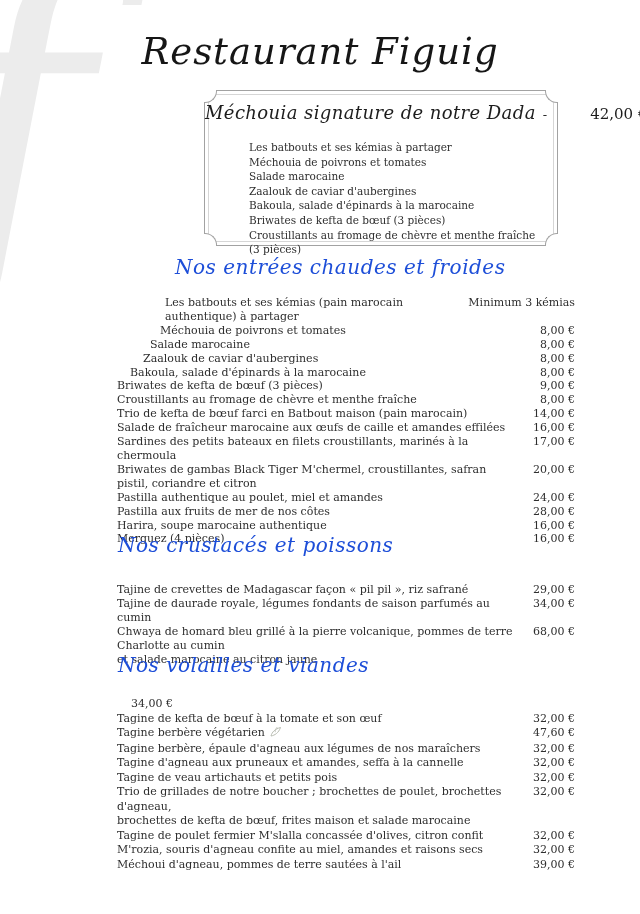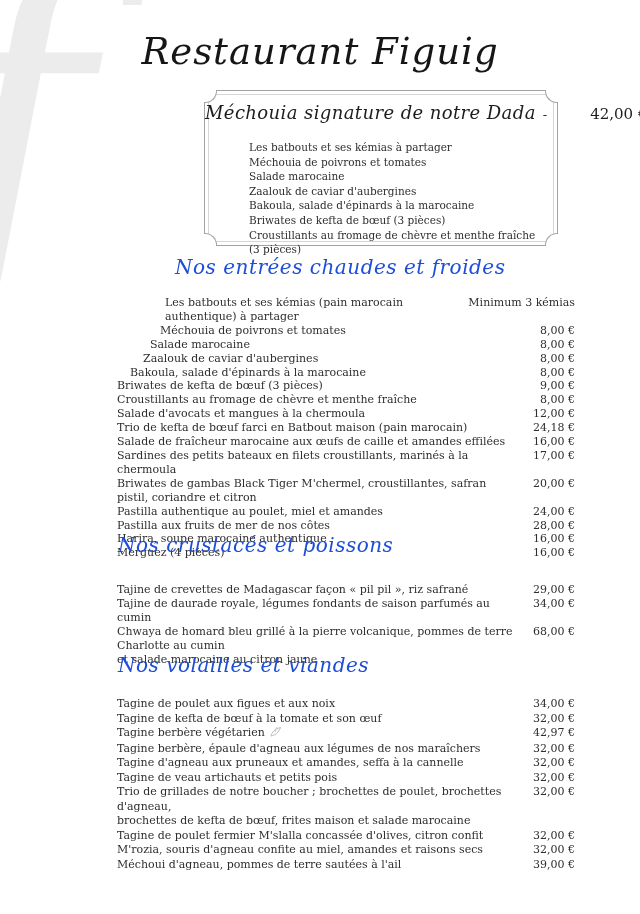--- a/index.html
+++ b/index.html
@@ -116,10 +116,6 @@
             <div class="item-price">8,00 €</div>
           </div>
           <div class="menu-row">
-            <div class="item-name"><span>Salade d'avocats et mangues à la chermoula</span></div>
-            <div class="item-price">12,00 €</div>
-          </div>
-          <div class="menu-row">
             <div class="item-name"><span>Trio de kefta de bœuf farci en Batbout maison (pain marocain)</span></div>
             <div class="item-price">24,18 €</div>
           </div>

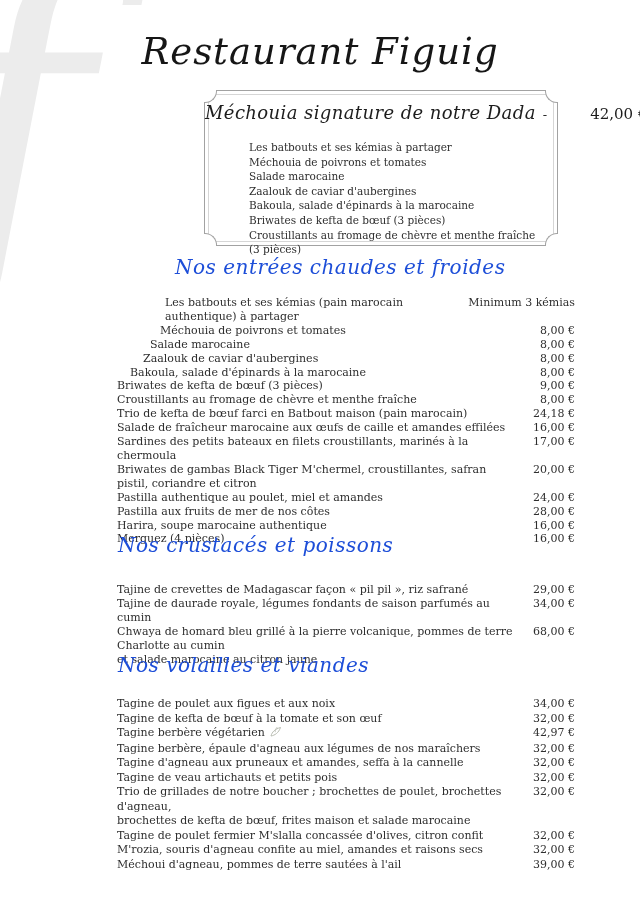--- a/index.html
+++ b/index.html
@@ -117,7 +117,7 @@
           </div>
           <div class="menu-row">
             <div class="item-name"><span>Trio de kefta de bœuf farci en Batbout maison (pain marocain)</span></div>
-            <div class="item-price">24,18 €</div>
+            <div class="item-price">14,00 €</div>
           </div>
           <div class="menu-row">
             <div class="item-name"><span>Salade de fraîcheur marocaine aux œufs de caille et amandes effilées</span></div>

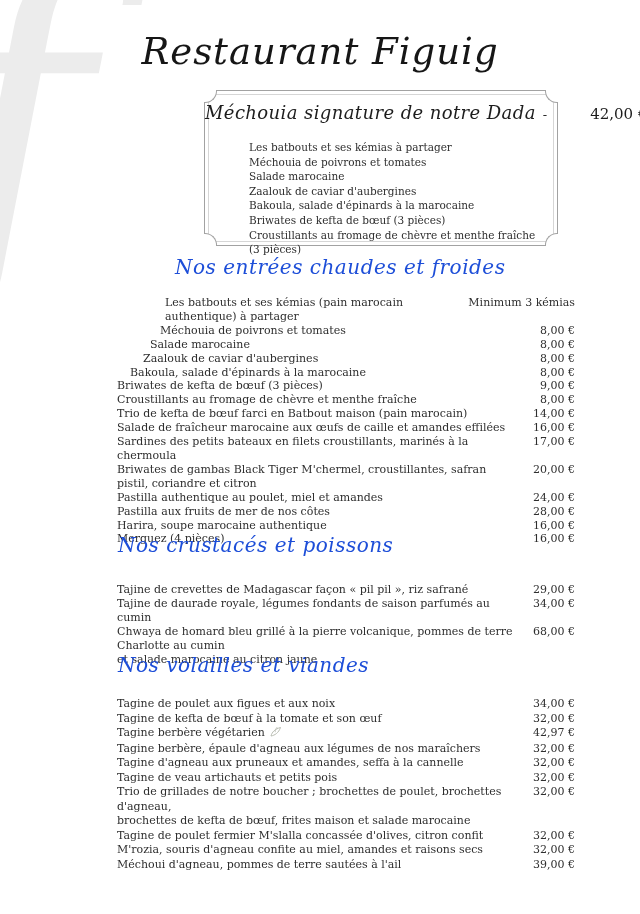--- a/index.html
+++ b/index.html
@@ -170,7 +170,6 @@
         <div class="section-heading">Nos volailles et viandes</div>
         <div class="item-list">
           <div class="menu-row">
-            <div class="item-name"><span>Tagine de poulet aux figues et aux noix</span></div>
             <div class="item-price">34,00 €</div>
           </div>
           <div class="menu-row">

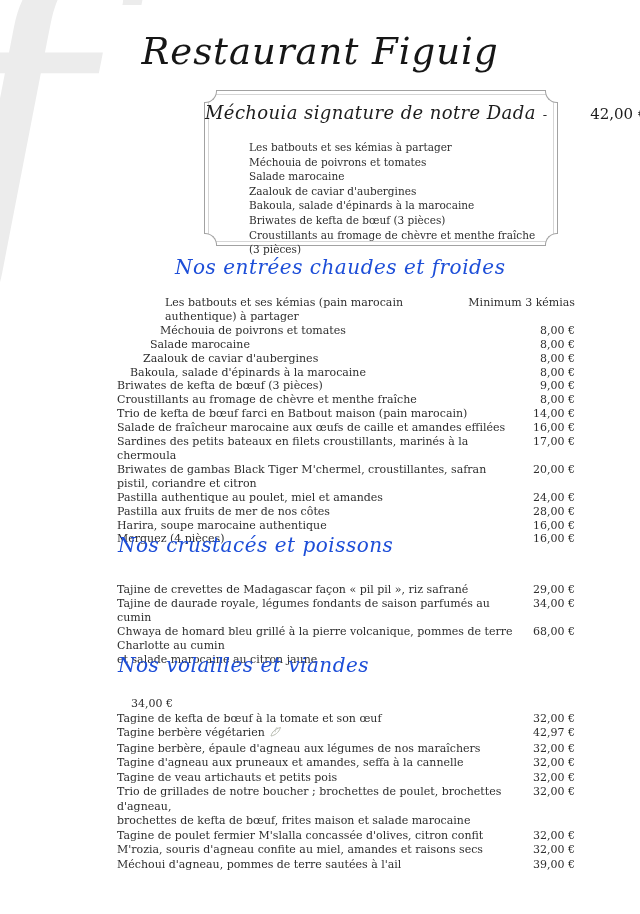--- a/index.html
+++ b/index.html
@@ -181,7 +181,7 @@
                   <path d="M2 10 C3 6 6 3 11.5 1.5 C9.5 7 6 9.2 2 10 Z" fill="none" stroke="#b9bdb2" stroke-width="1"></path>
                   <path d="M6.2 6.2 C6.2 4.2 6.8 2.2 8.4 1" fill="none" stroke="#b9bdb2" stroke-width="0.8"></path>
                 </svg></span></div>
-            <div class="item-price">42,97 €</div>
+            <div class="item-price">47,60 €</div>
           </div>
           <div class="menu-row">
             <div class="item-name"><span>Tagine berbère, épaule d'agneau aux légumes de nos maraîchers</span></div>

